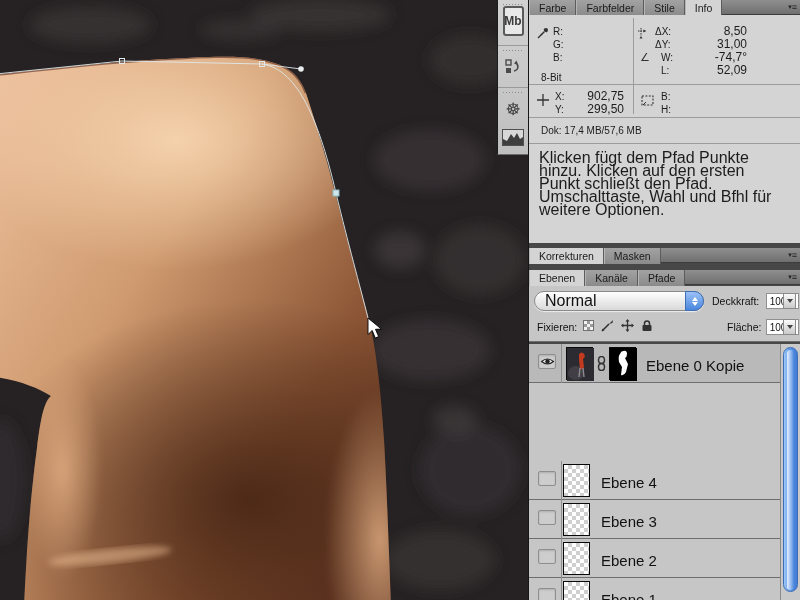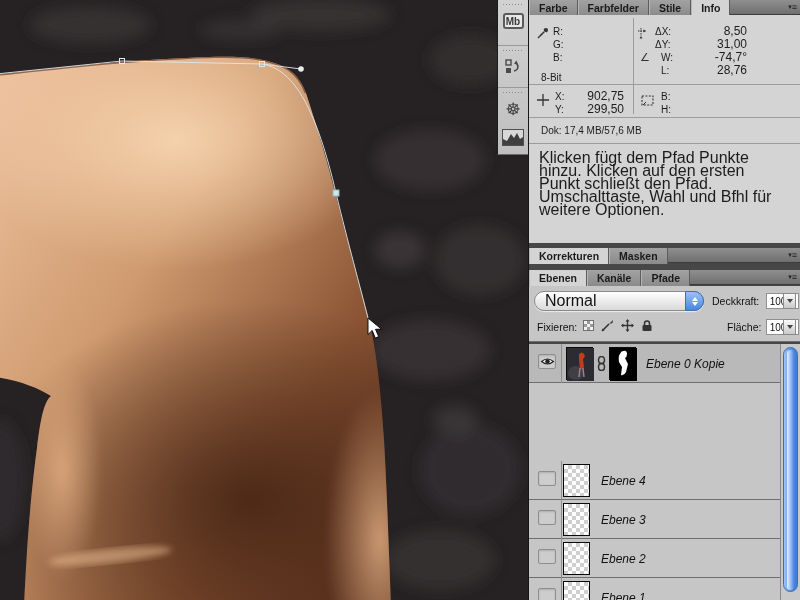--- a/index.html
+++ b/index.html
@@ -28,7 +28,7 @@
   
   .tabbar { position:absolute; left:0; width:272px; height:15px; display:flex;
     background:linear-gradient(#8f8f8f,#6f6f6f); border-bottom:1px solid #3c3c3c; }
-  .tab { height:15px; padding:8px 9px; font-size:10.5px; font-weight:bold; color:#1a1a1a;
+  .tab { height:15px; padding:8px 9px; font-size:10.5px; font-weight:normal; color:#1a1a1a;
     display:flex; align-items:center; background:linear-gradient(#a2a2a2,#8a8a8a);
     border-right:1px solid #5c5c5c; border-left:1px solid #b5b5b5; }
   .tab.active { background:#d4d4d4; }

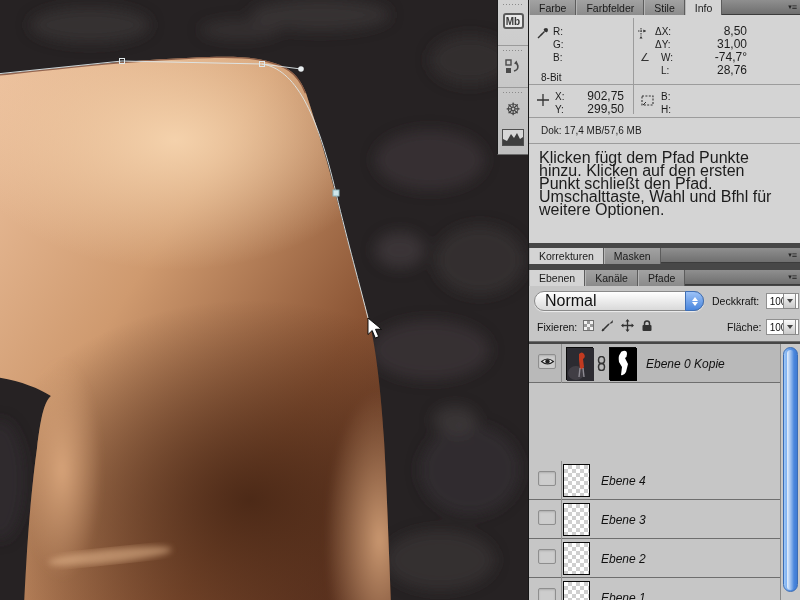--- a/index.html
+++ b/index.html
@@ -18,8 +18,8 @@
   .grip { height:4px; margin:1px 4px 2px 4px;
     background-image:radial-gradient(#8b8b8b 0.8px, transparent 0.9px); background-size:3px 3px; }
   .strip-icon { display:flex; align-items:center; justify-content:center; height:24px; }
-  .mb-badge { width:21px; height:16px; border:2px solid #5a5a5a; border-radius:3px;
-    font-size:10px; font-weight:bold; color:#3c3c3c; display:flex; align-items:center; justify-content:center; background:#e8e8e8; }
+  .mb-badge { width:21px; height:30px; border:2px solid #5a5a5a; border-radius:3px;
+    font-size:12px; font-weight:bold; color:#3c3c3c; display:flex; align-items:center; justify-content:center; background:#e8e8e8; }
   .wheel-glyph { font-size:17px; color:#3f3f3f; line-height:1; }
 
   

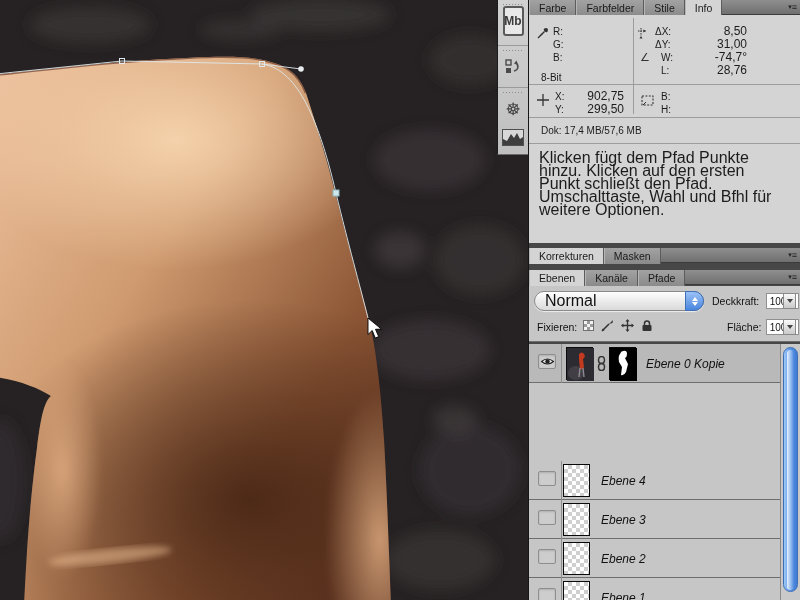--- a/index.html
+++ b/index.html
@@ -251,7 +251,7 @@
         <div>8,50</div>
         <div>31,00</div>
         <div>-74,7°</div>
-        <div>28,76</div>
+        <div>52,09</div>
       </div>
 
       <div class="vdiv" style="left:104px; top:3px; height:96px;"></div>

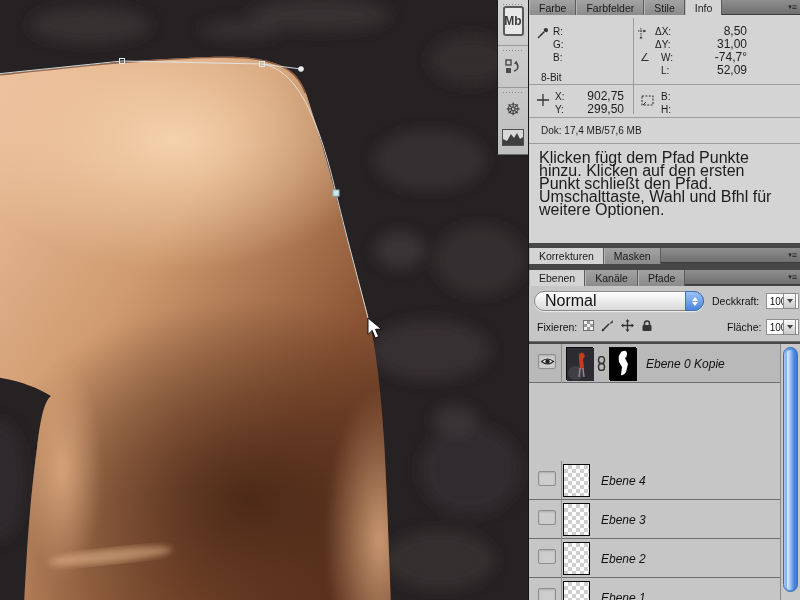--- a/index.html
+++ b/index.html
@@ -84,7 +84,7 @@
   .checker { background-image:linear-gradient(45deg,#cfcfcf 25%,transparent 25%,transparent 75%,#cfcfcf 75%),
                      linear-gradient(45deg,#cfcfcf 25%,#ffffff 25%,#ffffff 75%,#cfcfcf 75%);
     background-size:8px 8px; background-position:0 0,4px 4px; }
-  .lname { position:absolute; top:13px; font-size:12px; color:#111;font-style:italic; }
+  .lname { position:absolute; top:13px; font-size:15px; color:#111; }
 
   
   .scrollbar { position:absolute; left:251px; top:0; width:21px; height:256px; background:#c9c9c9; border-left:1px solid #8a8a8a; }

